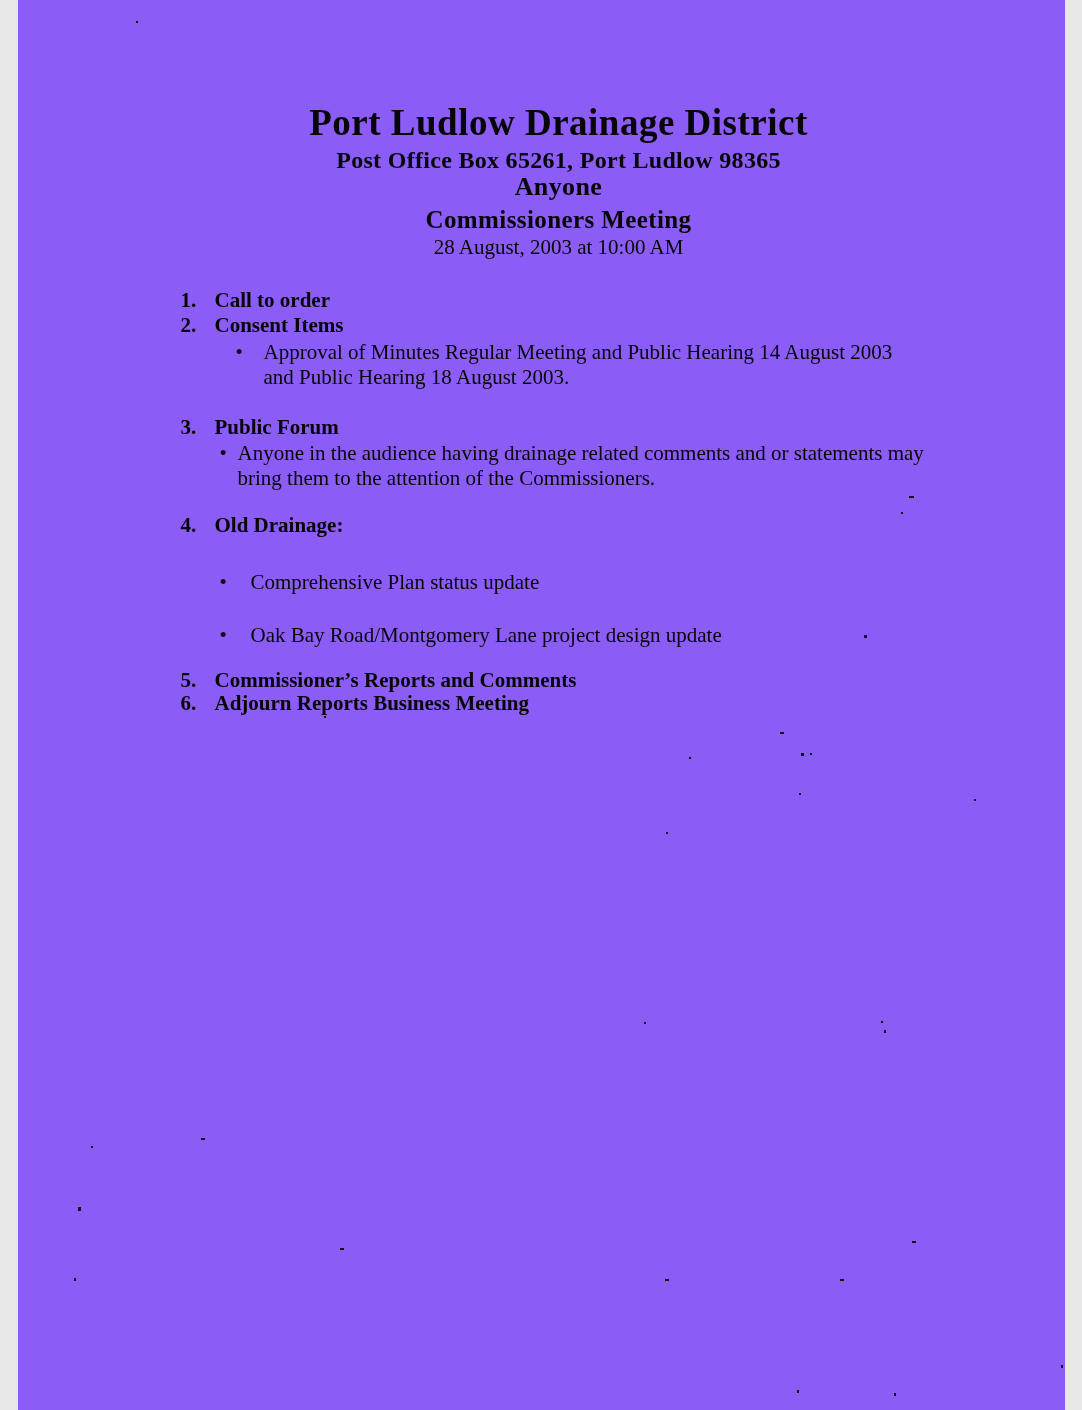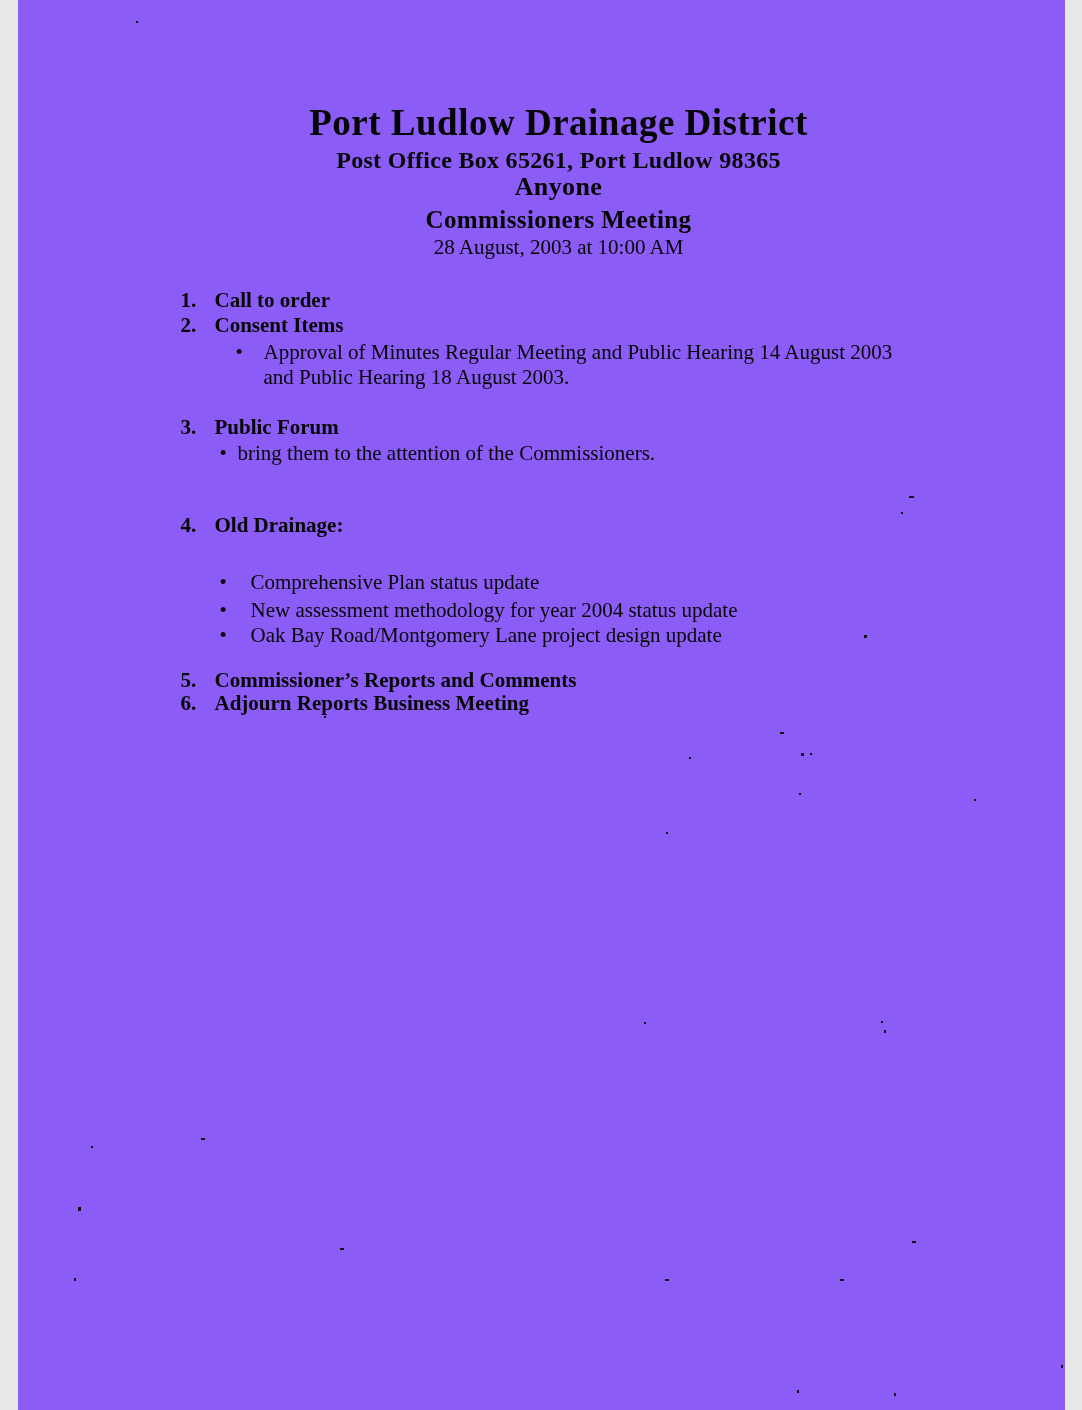--- a/index.html
+++ b/index.html
@@ -74,6 +74,7 @@
   <div class="bullet lvl-b" style="top:441px">
     <span class="dot"></span>
     <div class="btext">
+      <div>Anyone in the audience having drainage related comments and or statements may</div>
       <div>bring them to the attention of the Commissioners.</div>
     </div>
   </div>

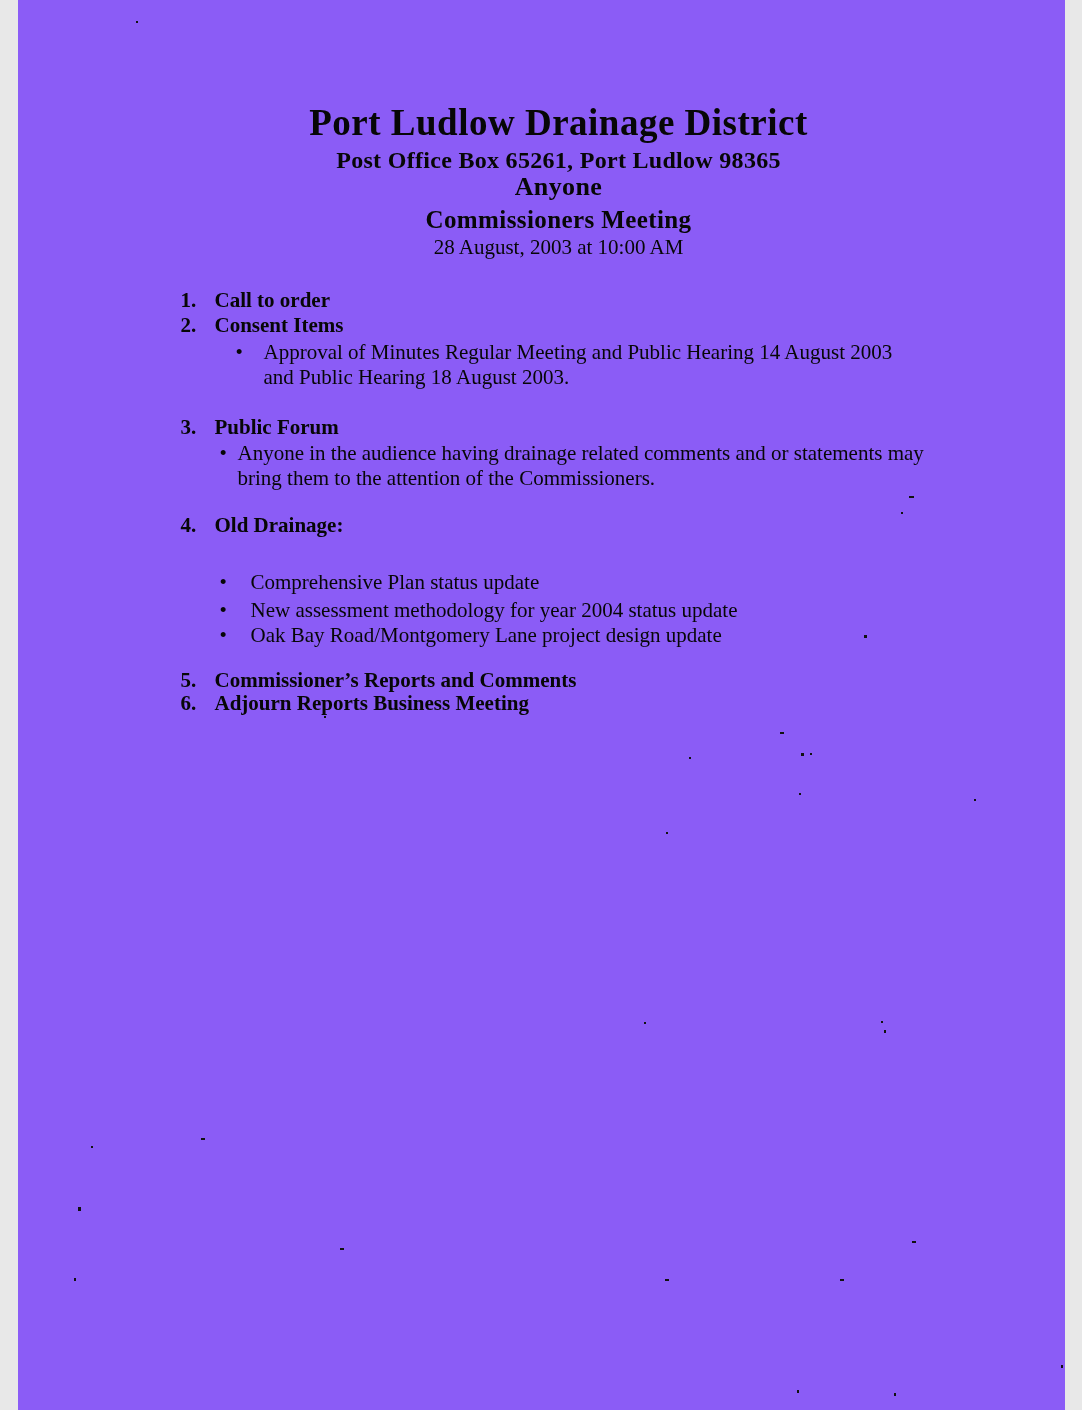--- a/index.html
+++ b/index.html
@@ -86,10 +86,6 @@
     <span class="dot"></span>
     <div class="btext">Comprehensive Plan status update</div>
   </div>
-  <div class="bullet lvl-b single" style="top:600px">
-    <span class="dot"></span>
-    <div class="btext">New assessment methodology for year 2004 status update</div>
-  </div>
   <div class="bullet lvl-b single" style="top:625px">
     <span class="dot"></span>
     <div class="btext">Oak Bay Road/Montgomery Lane project design update</div>

